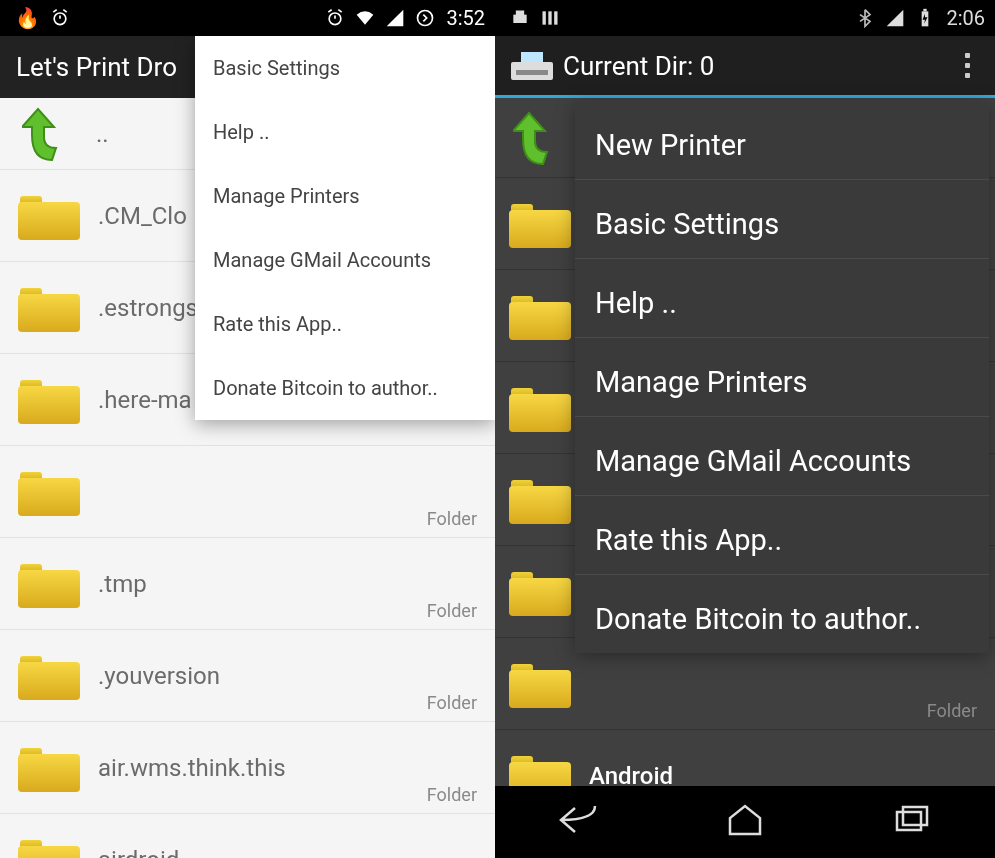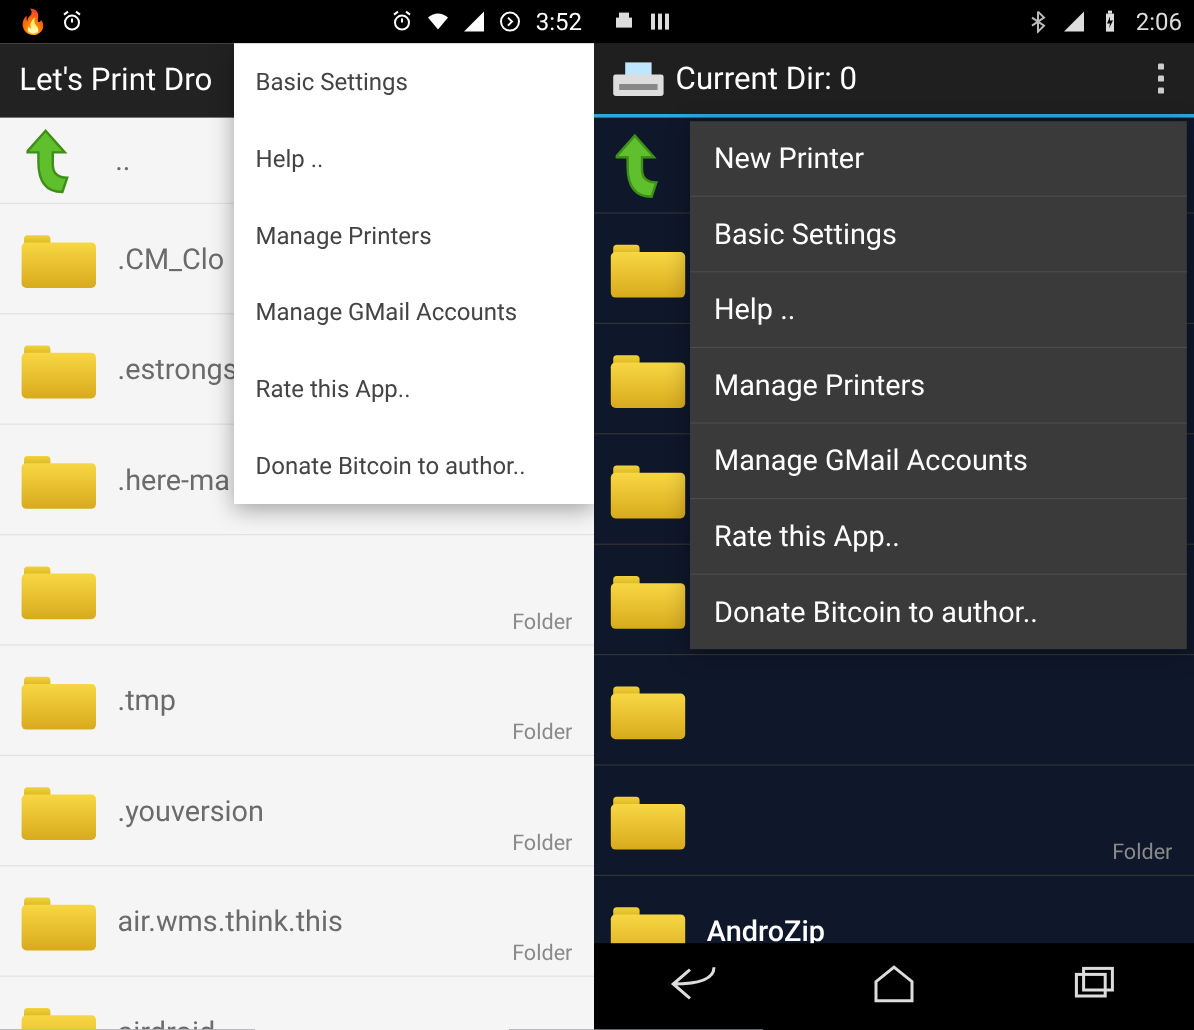--- a/index.html
+++ b/index.html
@@ -17,7 +17,7 @@
     overflow: hidden;
   }
   .phone.left { width: 495px; background: #f5f5f5; color: #555; }
-  .phone.right { width: 500px; background: #0f172a; color: #eee; }
+  .phone.right { width: 500px; background: #404040; color: #eee; }
 
   
   .statusbar {

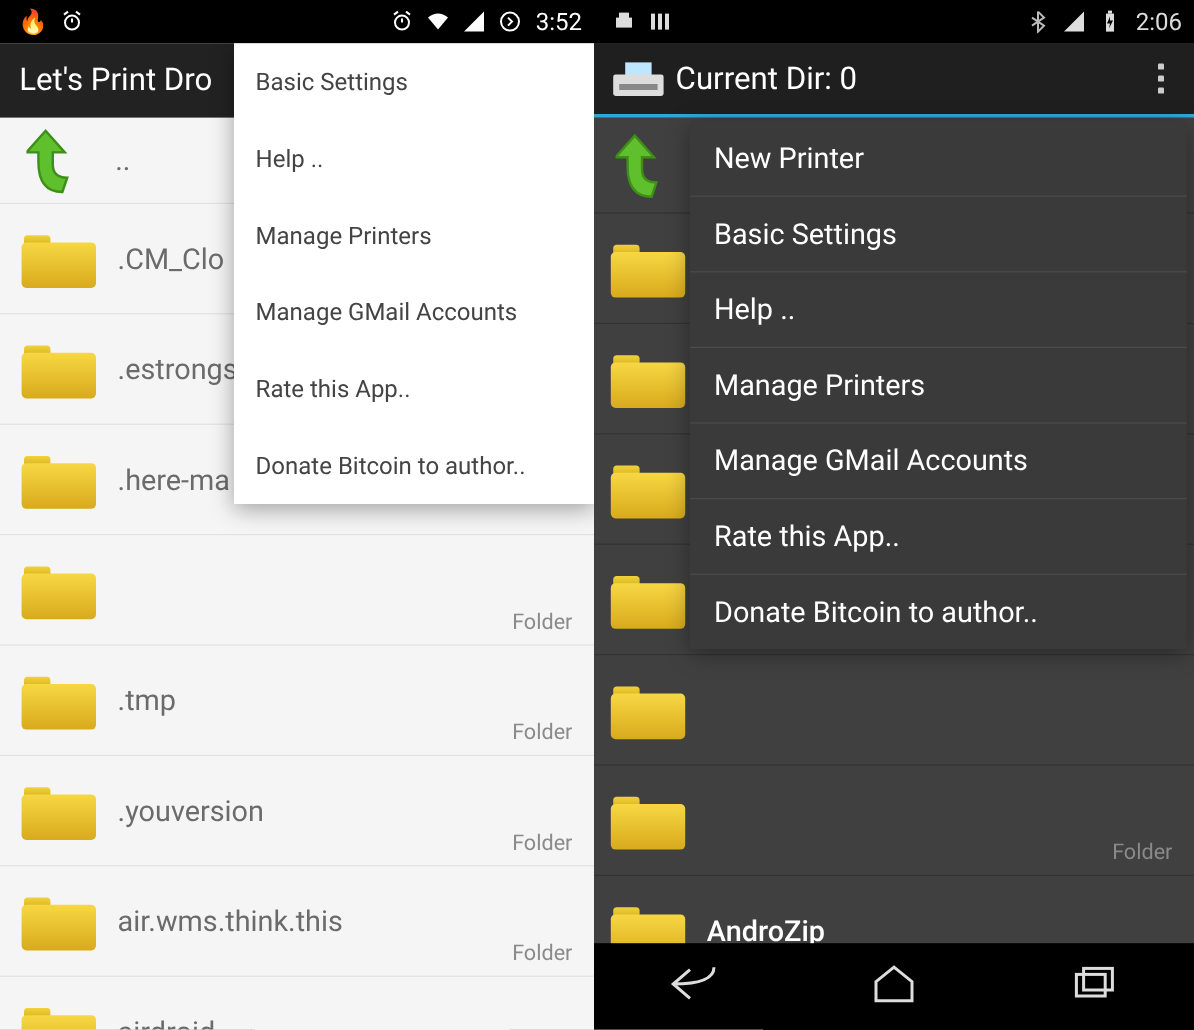--- a/index.html
+++ b/index.html
@@ -113,7 +113,7 @@
     top: 101px; left: 80px; right: 6px; background: #3a3a3a;
   }
   .phone.right .menu .item {
-    color: #fff; font-size: 24px; padding: 17px 20px; border-bottom: 1px solid #4b4b4b;
+    color: #fff; font-size: 29px; padding: 17px 20px; border-bottom: 1px solid #4b4b4b; margin-top: 10px;
   }
   .phone.right .menu .item:last-child { border-bottom: none; }
 

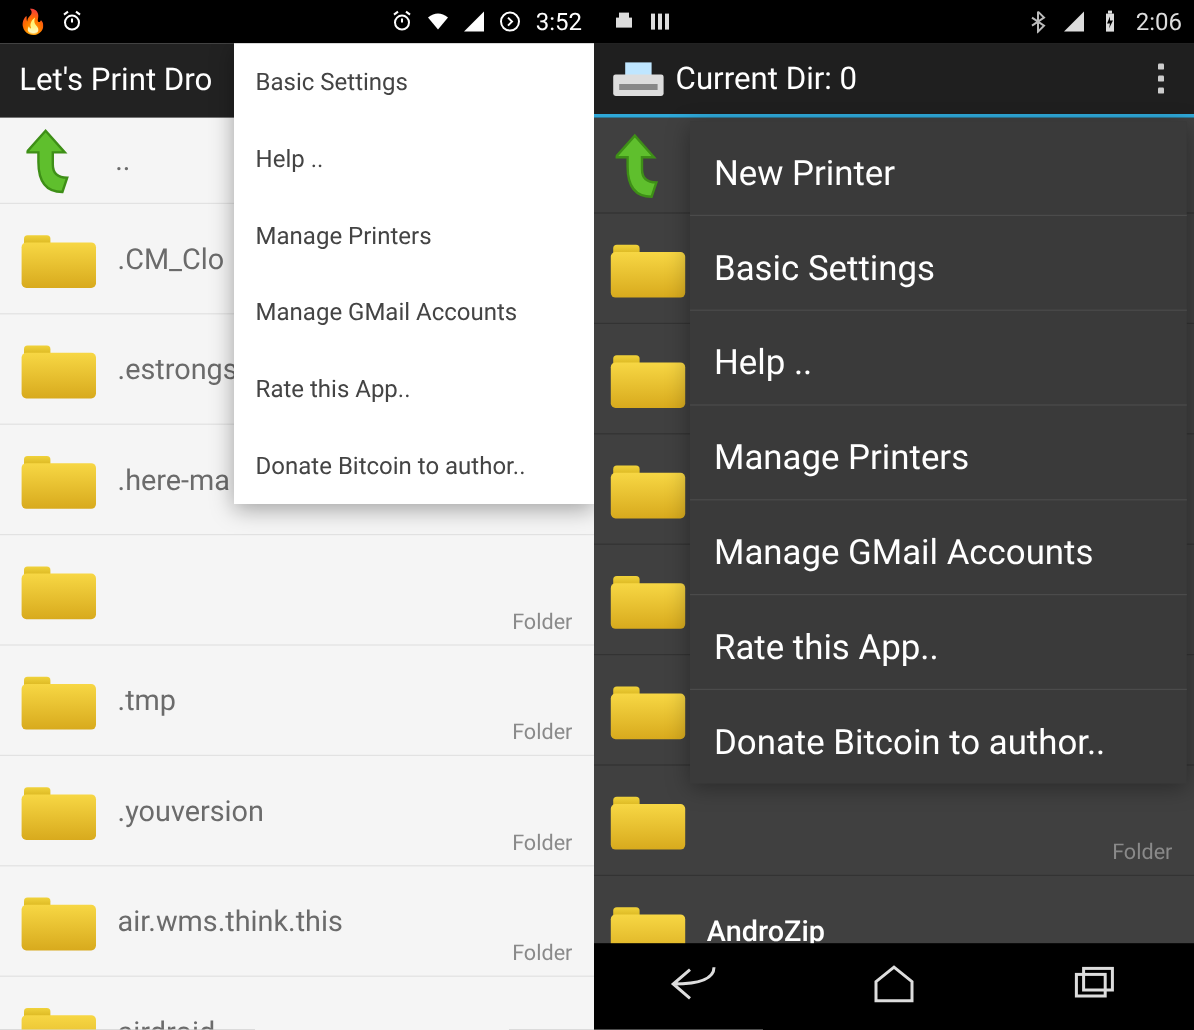--- a/index.html
+++ b/index.html
@@ -328,6 +328,11 @@
         <div class="row">
           <span class="folder-icon"></span>
           <span class="name"></span>
+          <span class="kind">Folder</span>
+        </div>
+        <div class="row">
+          <span class="folder-icon"></span>
+          <span class="name">Android</span>
           <span class="kind">Folder</span>
         </div>
         <div class="row">

